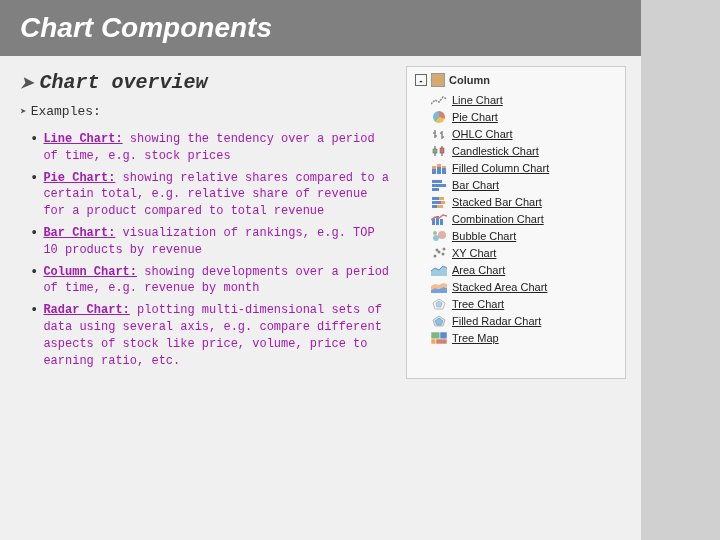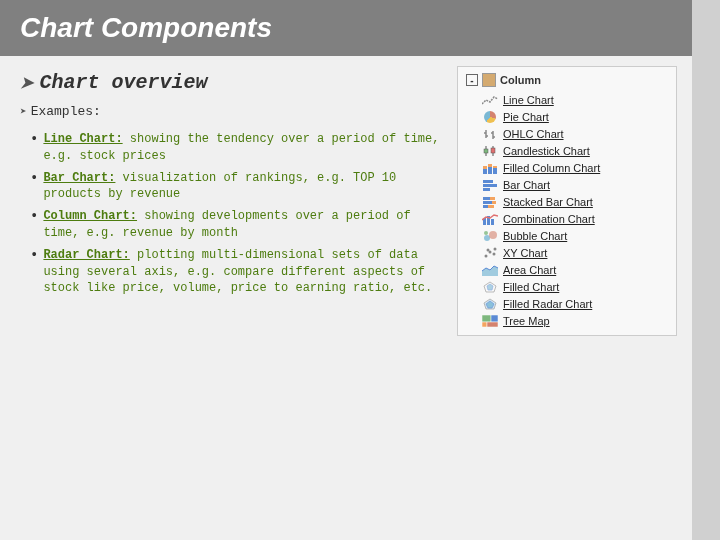--- a/index.html
+++ b/index.html
@@ -11,7 +11,7 @@
       overflow: hidden;
     }
     .slide {
-      width: 692px;
+      width: 641px;
       height: 540px;
       background: #f0f0f0;
       position: relative;

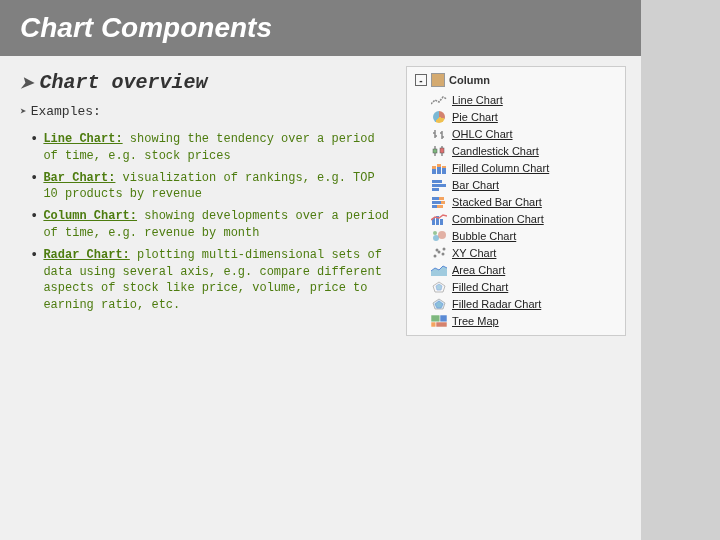--- a/index.html
+++ b/index.html
@@ -74,7 +74,7 @@
     }
     .bullet-list li {
       font-size: 12px;
-      color: #4d7c0f;
+      color: #a21caf;
       margin-bottom: 5px;
       display: flex;
       align-items: flex-start;

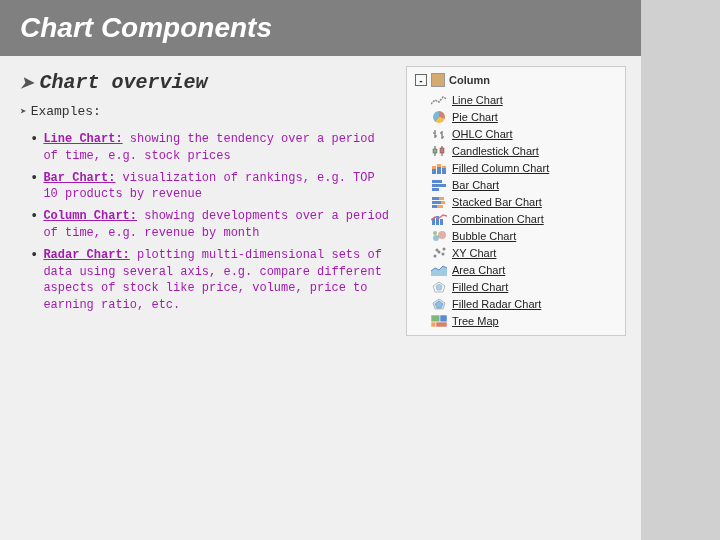--- a/index.html
+++ b/index.html
@@ -173,6 +173,9 @@
           <span><span class="bold-term">Line Chart:</span><span> showing the tendency over a period of time, e.g. stock prices</span></span>
         </li>
         <li>
+          <span><span class="bold-term">Pie Chart:</span><span> showing relative shares compared to a certain total, e.g. relative share of revenue for a product compared to total revenue</span></span>
+        </li>
+        <li>
           <span><span class="bold-term">Bar Chart:</span><span> visualization of rankings, e.g. TOP 10 products by revenue</span></span>
         </li>
         <li>

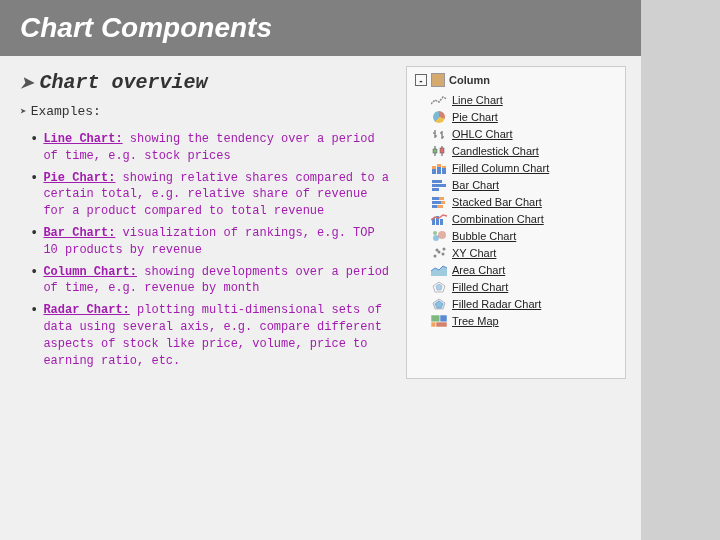--- a/index.html
+++ b/index.html
@@ -322,6 +322,15 @@
           <span>Area Chart</span>
         </li>
 
+        <li class="tree-item">
+          <span class="tree-item-icon">
+            <svg width="16" height="12" viewBox="0 0 16 12">
+              <polygon points="0,12 0,9 4,7 8,8 12,6 16,7 16,12" fill="#5a8ad4" opacity="0.8"></polygon>
+              <polygon points="0,9 0,5 4,3 8,4 12,2 16,3 16,7 12,6 8,8 4,7" fill="#f4a460" opacity="0.7"></polygon>
+            </svg>
+          </span>
+          <span>Stacked Area Chart</span>
+        </li>
 
         <li class="tree-item">
           <span class="tree-item-icon">

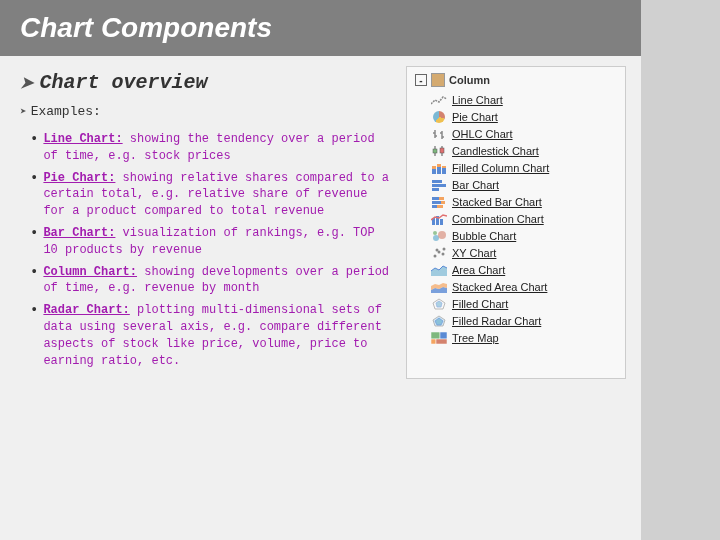--- a/index.html
+++ b/index.html
@@ -339,7 +339,7 @@
               <polygon points="8,3 11,5 10,9 6,9 5,5" fill="#7ab8d4" opacity="0.6" stroke="#5a8ad4" stroke-width="0.8"></polygon>
             </svg>
           </span>
-          <span>Filled Chart</span>
+          <span>Tree Chart</span>
         </li>
 
         <li class="tree-item">

